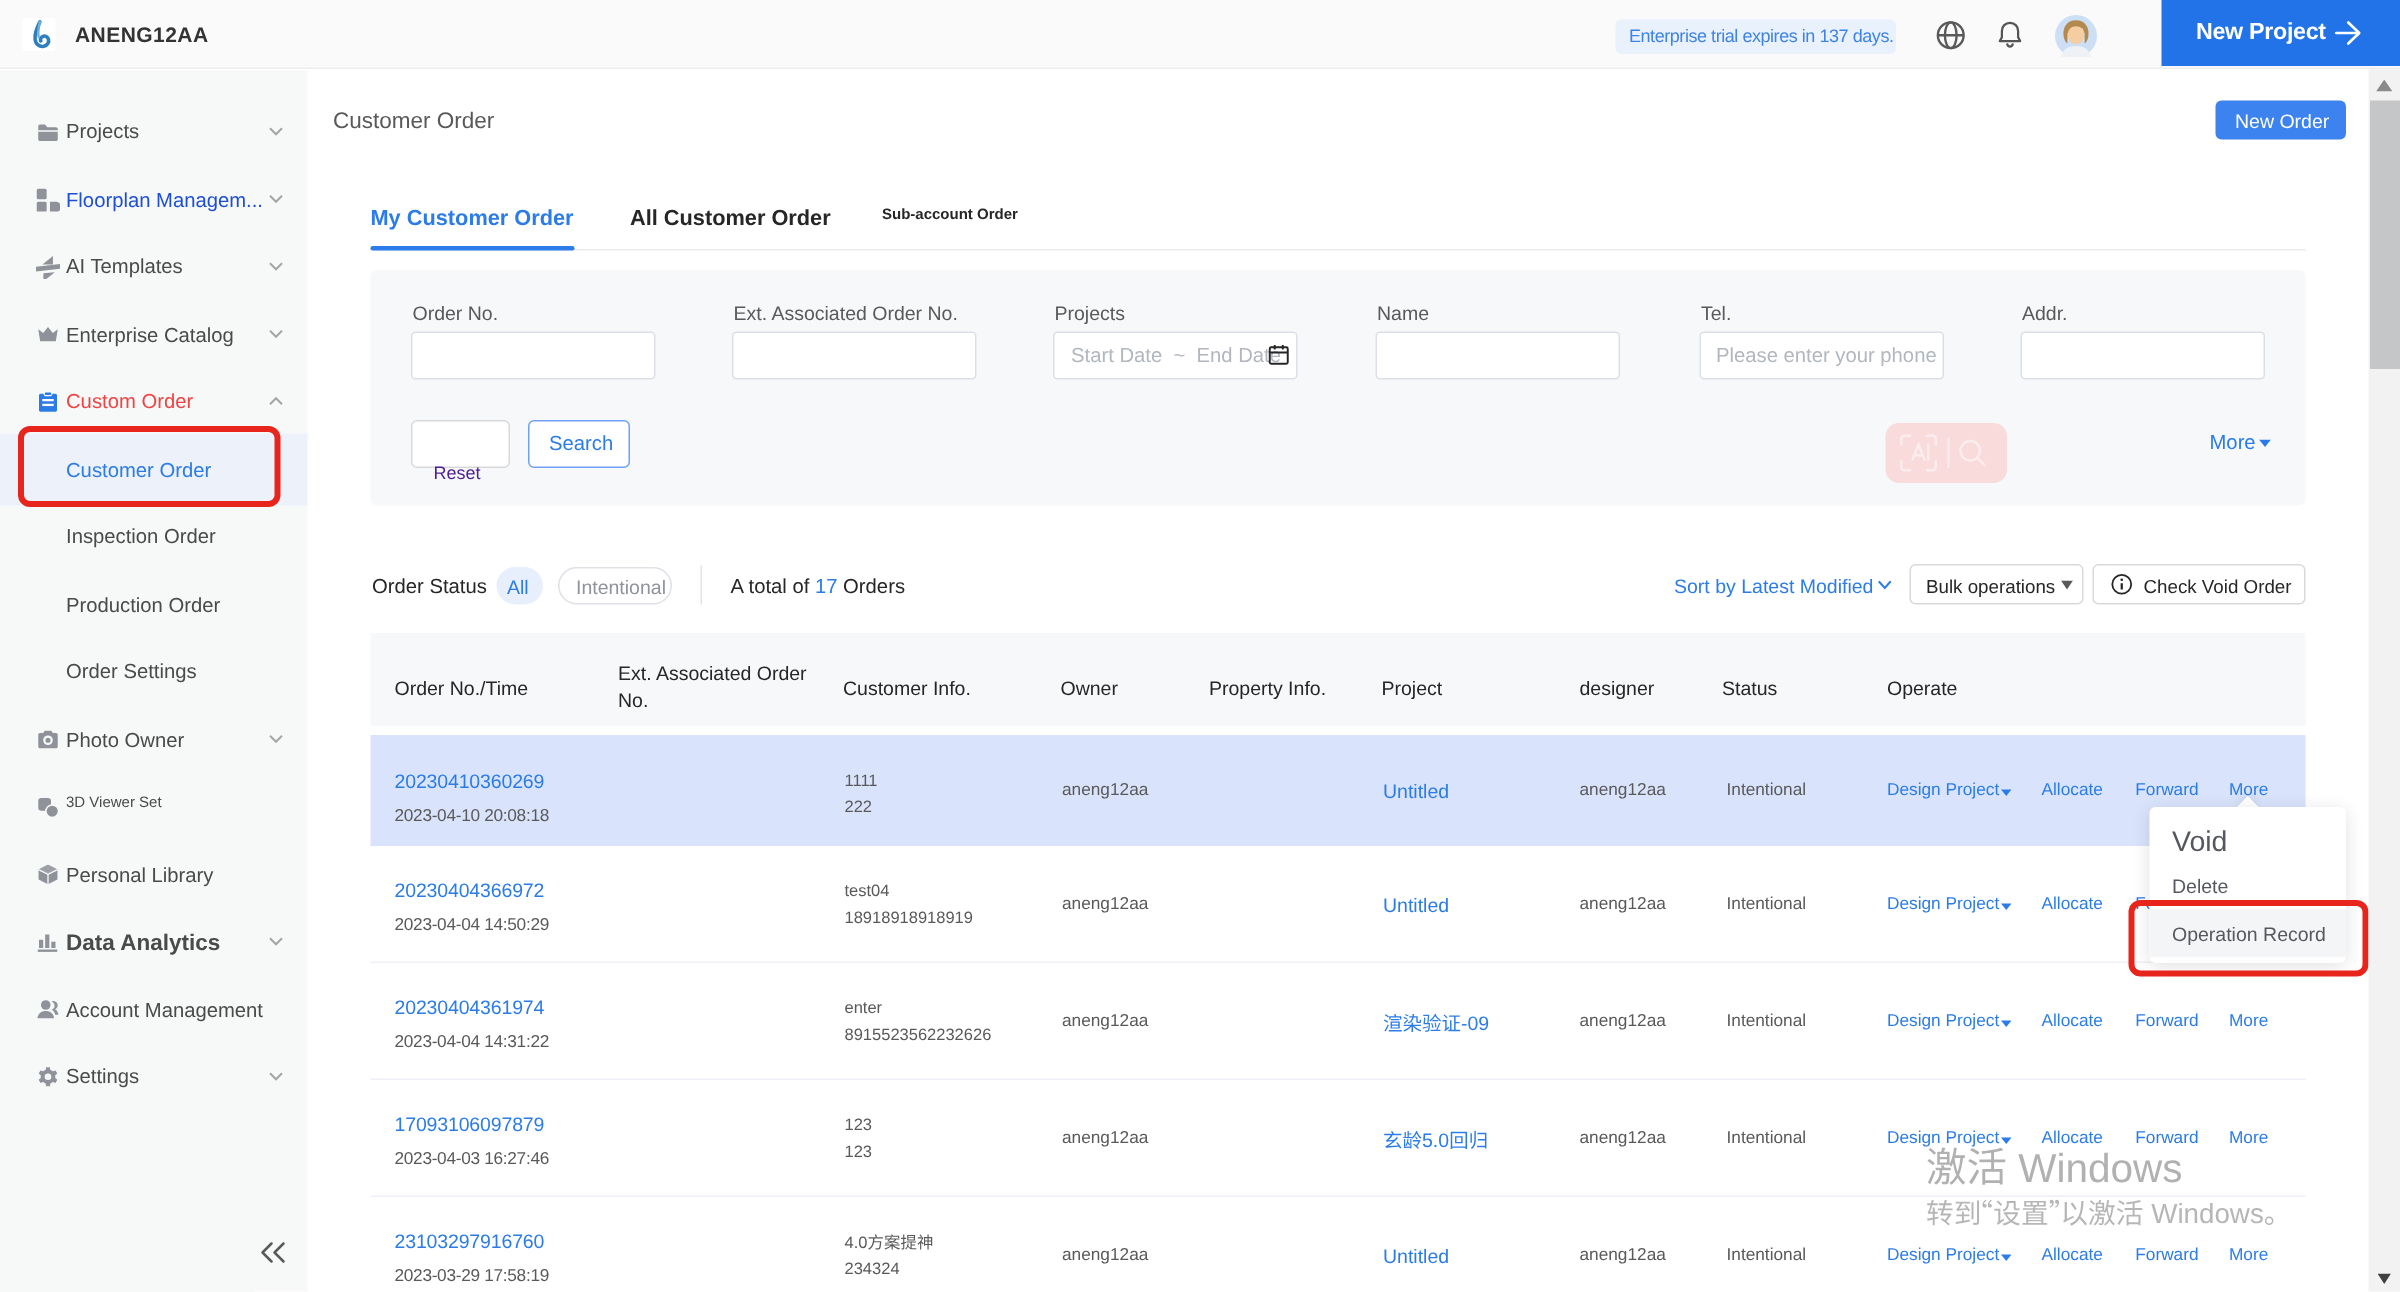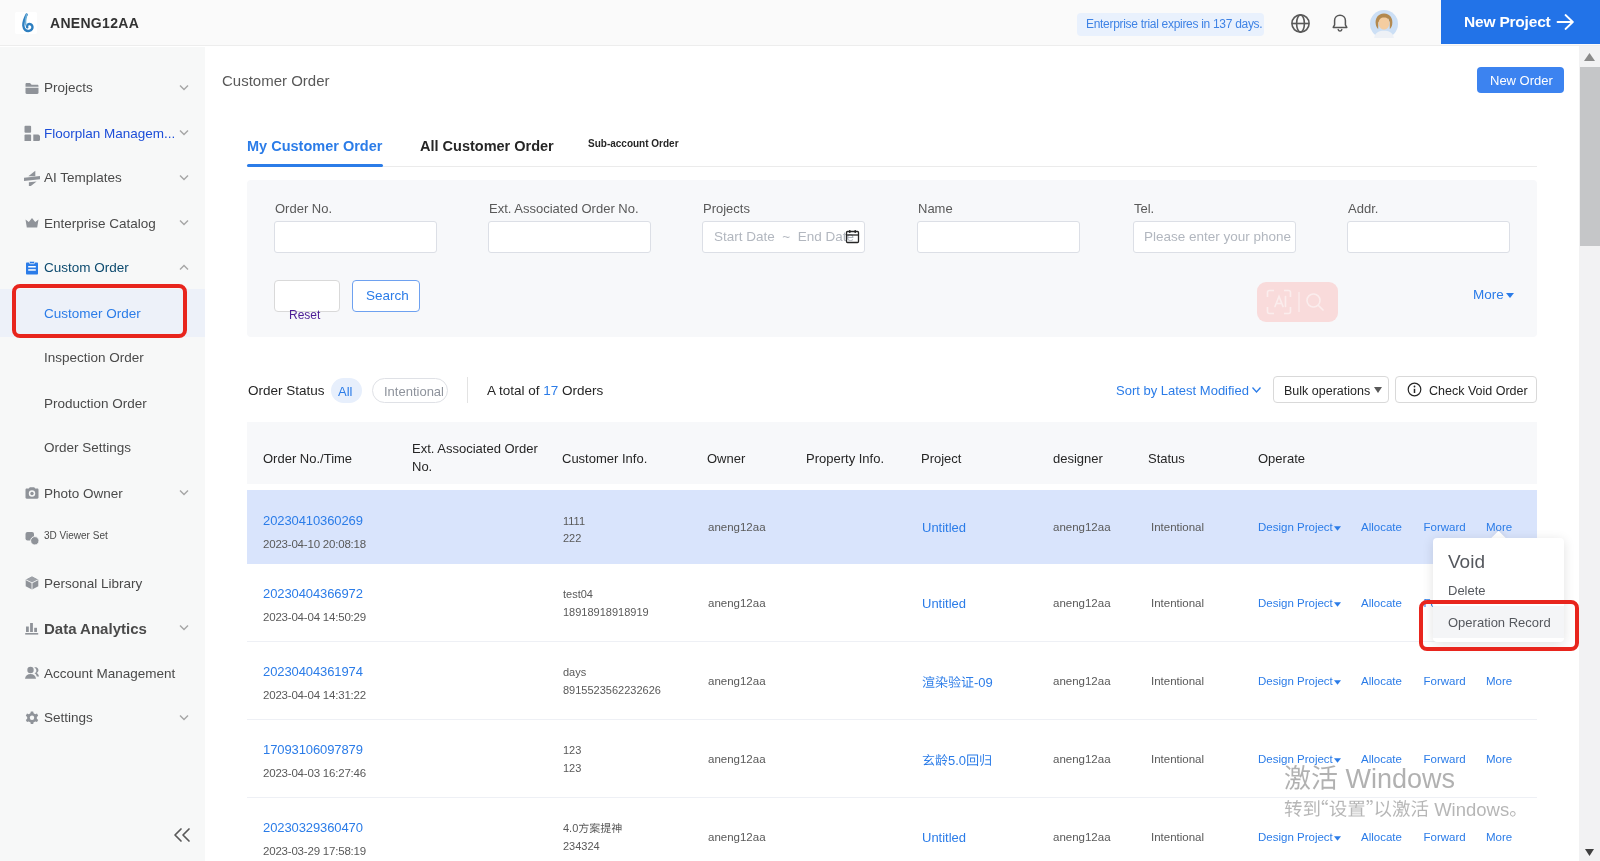--- a/index.html
+++ b/index.html
@@ -79,7 +79,7 @@
     <rect x="4.2" y="6" width="7.6" height="1.5" fill="#fff"></rect>
     <rect x="4.2" y="9.2" width="7.6" height="1.5" fill="#fff"></rect>
   </svg>
-<div class="lbl" style="left:44px;top:260px;font-size:13.5px;color:#0c4a6e;">Custom Order</div>
+<div class="lbl" style="left:44px;top:260px;font-size:13.5px;color:#ef4444;">Custom Order</div>
 <svg class="abs" style="left:179px;top:264px;" width="10" height="7" viewBox="0 0 10 7" fill="none" stroke="#a6a6a6" stroke-width="1.4">
     <path d="M1 5.5 L5 1.5 L9 5.5"></path>
   </svg>

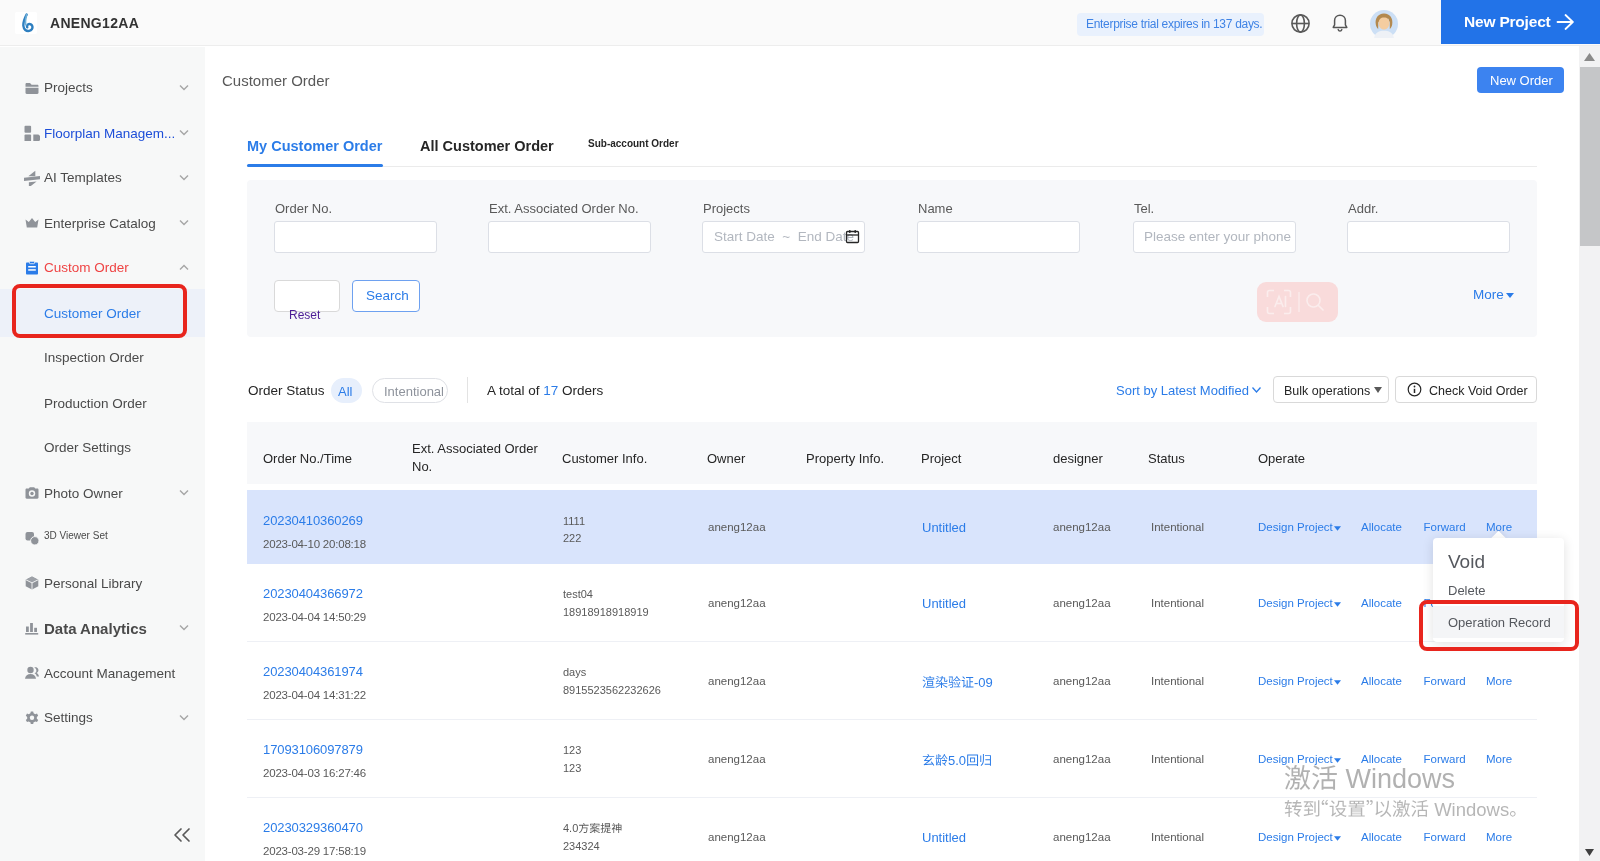--- a/index.html
+++ b/index.html
@@ -254,7 +254,7 @@
 <div class="abs" style="left:247px;top:718.5px;width:1290px;height:1px;background:#eef0f5;"></div>
 <div class="lbl" style="left:263px;top:664.0px;font-size:13px;letter-spacing:-0.1px;color:#2b7ce8;">20230404361974</div>
 <div class="lbl" style="left:263px;top:689.0px;font-size:11.5px;letter-spacing:-0.2px;color:#595959;">2023-04-04 14:31:22</div>
-<div class="lbl" style="left:563px;top:666.0px;font-size:11px;color:#595959;">days</div>
+<div class="lbl" style="left:563px;top:666.0px;font-size:11px;color:#595959;">enter</div>
 <div class="lbl" style="left:563px;top:683.5px;font-size:11px;color:#595959;">8915523562232626</div>
 <div class="lbl" style="left:708px;top:675.0px;font-size:11.5px;color:#595959;">aneng12aa</div>
 <div style="position:absolute;left:921.5px;top:676.4px;">

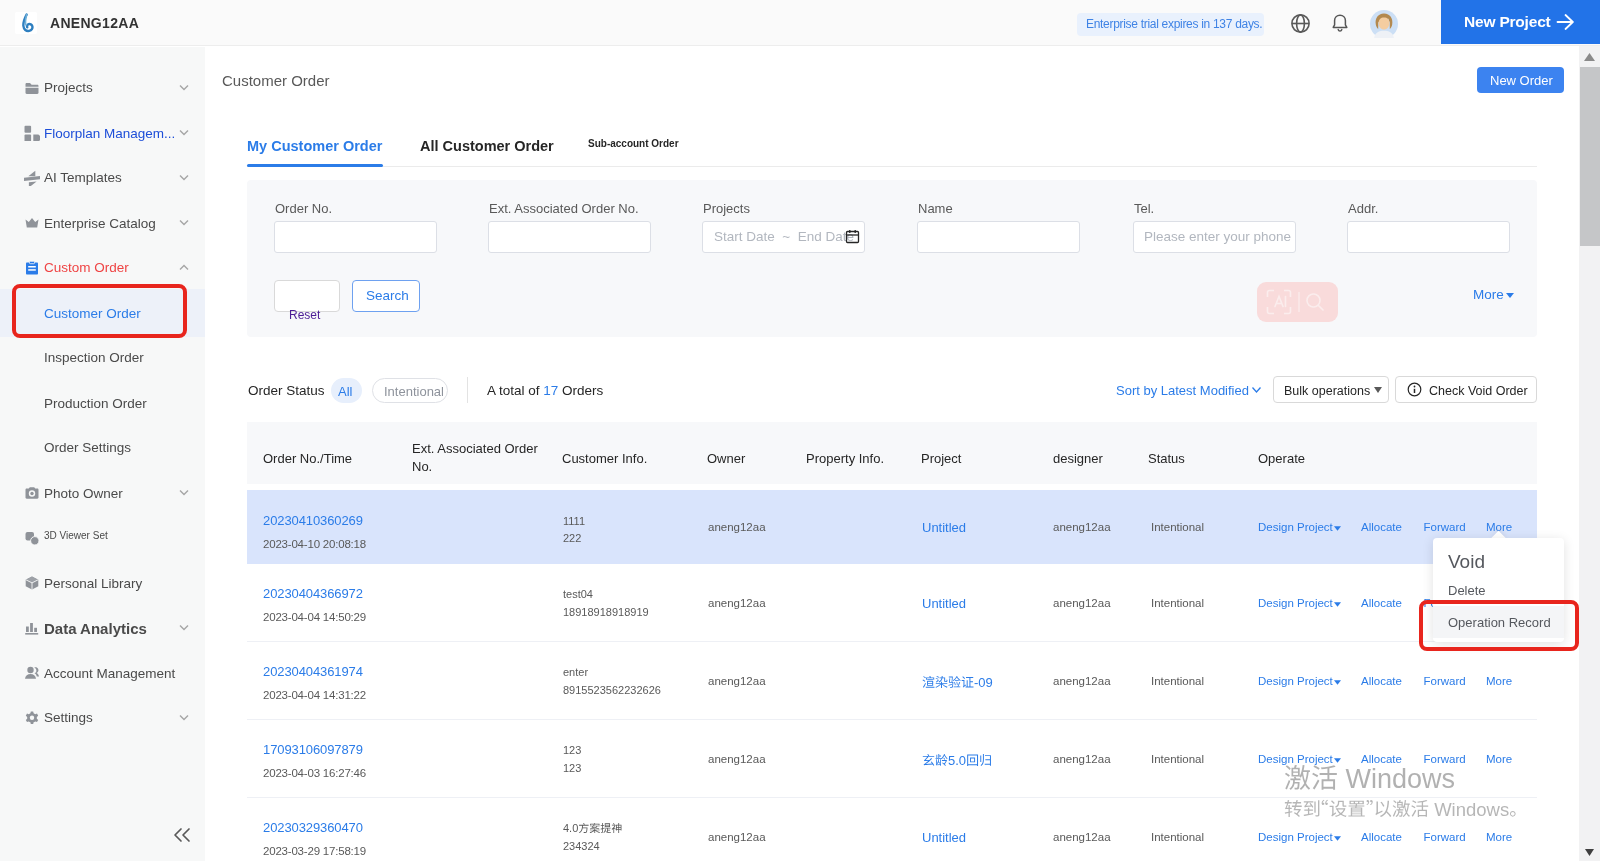--- a/index.html
+++ b/index.html
@@ -316,7 +316,7 @@
 <div class="lbl" style="left:1423.5px;top:753.0px;font-size:11.5px;color:#2b7ce8;">Forward</div>
 <div class="lbl" style="left:1486px;top:753.0px;font-size:11.5px;color:#2b7ce8;">More</div>
 
-<div class="lbl" style="left:263px;top:820.0px;font-size:13px;letter-spacing:-0.1px;color:#2b7ce8;">20230329360470</div>
+<div class="lbl" style="left:263px;top:820.0px;font-size:13px;letter-spacing:-0.1px;color:#2b7ce8;">23103297916760</div>
 <div class="lbl" style="left:263px;top:845.0px;font-size:11.5px;letter-spacing:-0.2px;color:#595959;">2023-03-29 17:58:19</div>
 <div style="position:absolute;left:563.0px;top:822.8px;">
     <svg width="59" height="12" style="overflow:visible;display:block">

